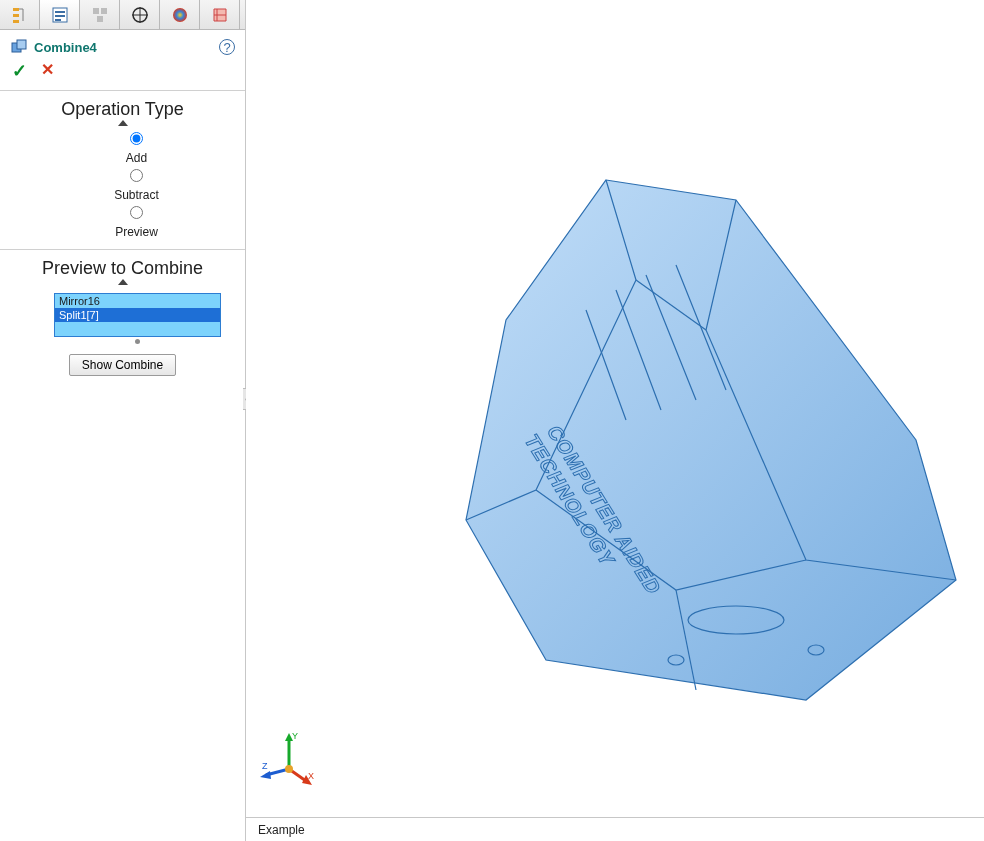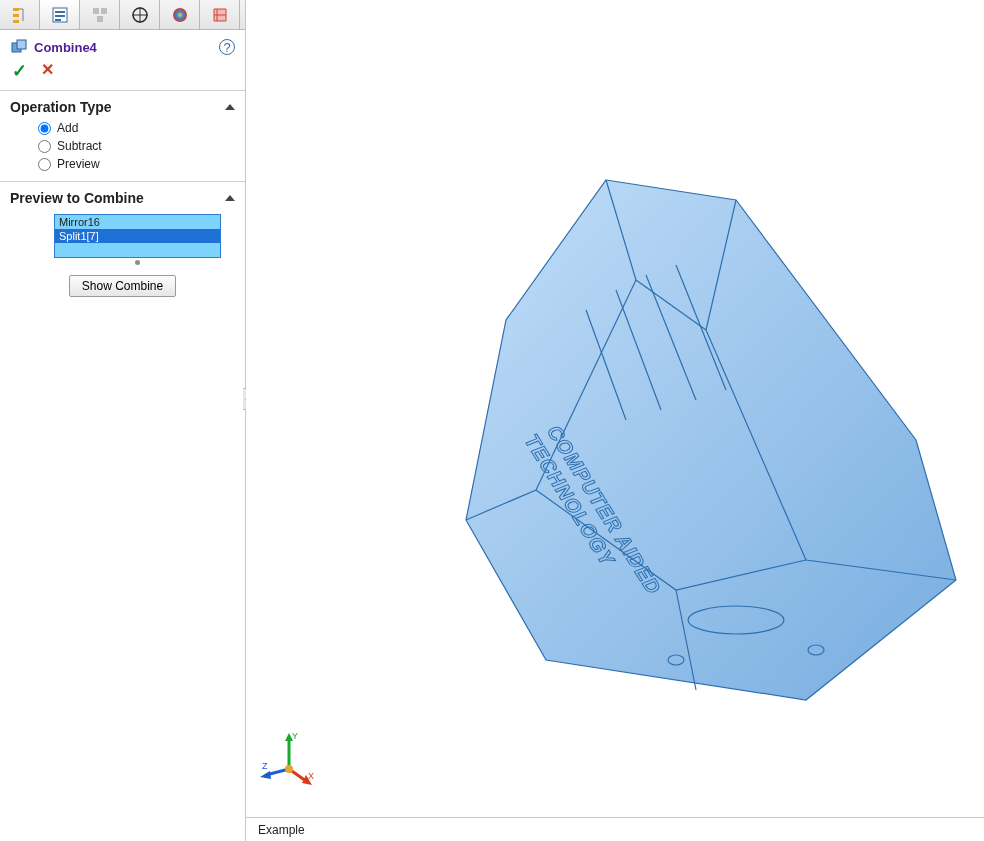--- a/index.html
+++ b/index.html
@@ -14,7 +14,7 @@
     .tab svg { display: block; }
 
     .title-row { display: flex; align-items: center; padding: 8px 10px 4px 10px; }
-    .title-row .featname { font-size: 13px; font-weight: 600; color: #4c1d95; margin-left: 6px; }
+    .title-row .featname { font-size: 13px; font-weight: 600; color: #0f766e; margin-left: 6px; }
     .title-row .help { margin-left: auto; font-size: 13px; color: #3b6ea5; border: 1px solid #3b6ea5; border-radius: 50%; width: 16px; height: 16px; display:flex;align-items:center;justify-content:center; }
     .okrow { display: flex; gap: 14px; padding: 0 12px 8px 12px; }
     .okrow .ok { color: #0c8f2d; font-size: 18px; font-weight: bold; }

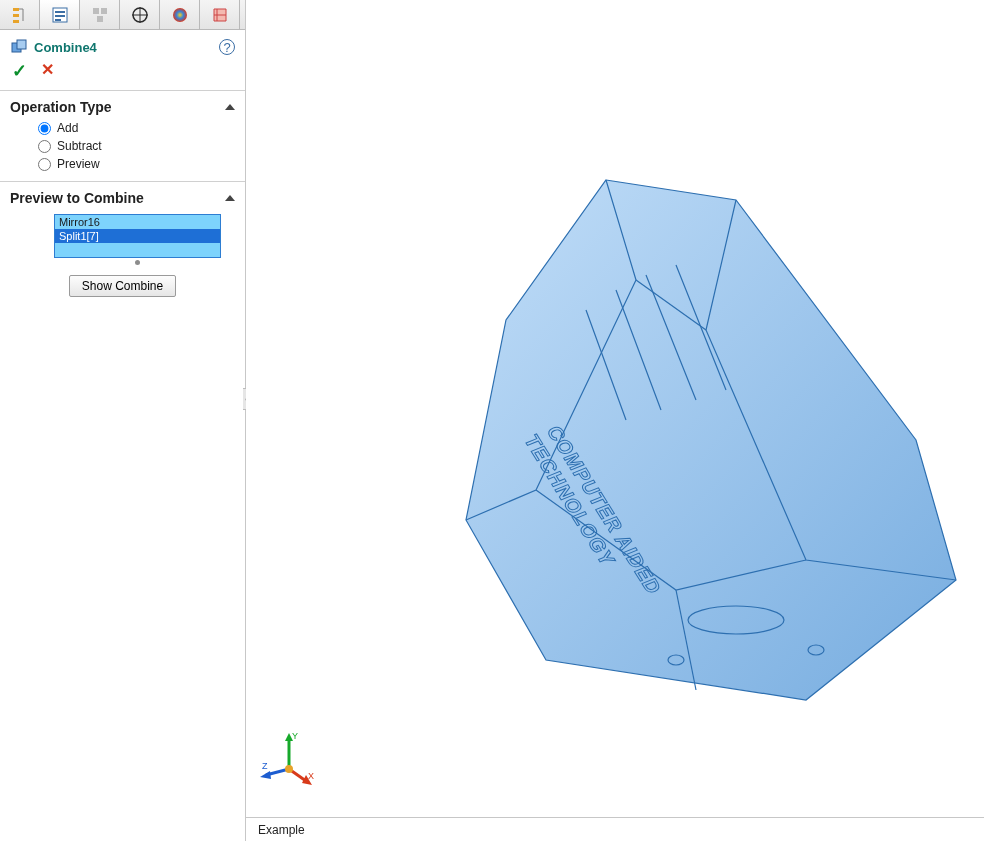--- a/index.html
+++ b/index.html
@@ -22,7 +22,7 @@
     .sep { height: 1px; background: #d0d0d0; margin: 0; }
 
     .section { padding: 8px 10px; }
-    .section .hdr { display:flex; align-items:center; justify-content:space-between; font-size:14px; font-weight:700; color:#222; padding-bottom:4px; }
+    .section .hdr { display:flex; align-items:center; justify-content:space-between; font-size:18px; font-weight:400; color:#222; padding-bottom:4px;flex-direction:column; }
     .section .hdr .caret { width:0;height:0;border-left:5px solid transparent;border-right:5px solid transparent;border-bottom:6px solid #444; }
     .radio-row { display:flex; align-items:center; gap:6px; font-size:12px; color:#222; padding:2px 0 2px 28px; }
     .radio-row input { margin:0; }

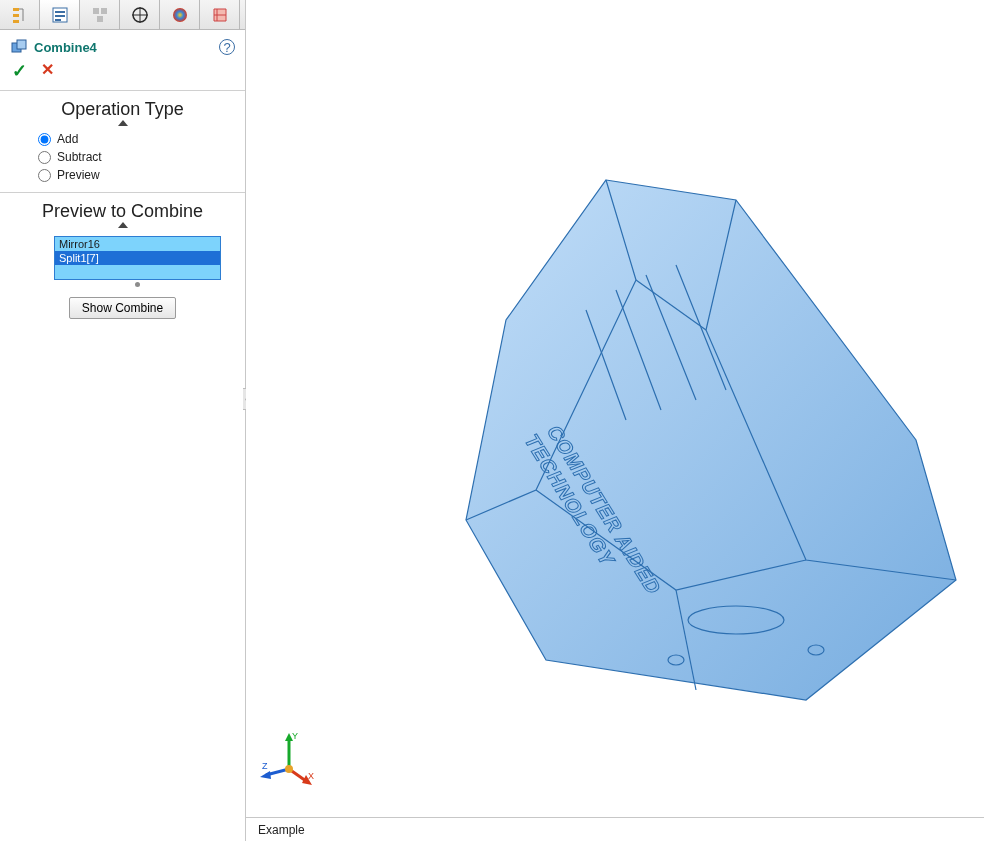--- a/index.html
+++ b/index.html
@@ -24,7 +24,7 @@
     .section { padding: 8px 10px; }
     .section .hdr { display:flex; align-items:center; justify-content:space-between; font-size:18px; font-weight:400; color:#222; padding-bottom:4px;flex-direction:column; }
     .section .hdr .caret { width:0;height:0;border-left:5px solid transparent;border-right:5px solid transparent;border-bottom:6px solid #444; }
-    .radio-row { display:flex; align-items:center; gap:6px; font-size:12px; color:#222; padding:2px 0 2px 28px; }
+    .radio-row { display:flex; align-items:center; gap:6px; font-size:12px; color:#222; padding:2px 0 2px 28px;flex-direction:column; }
     .radio-row input { margin:0; }
 
     .bodies-box { margin: 4px 14px 0 44px; }

